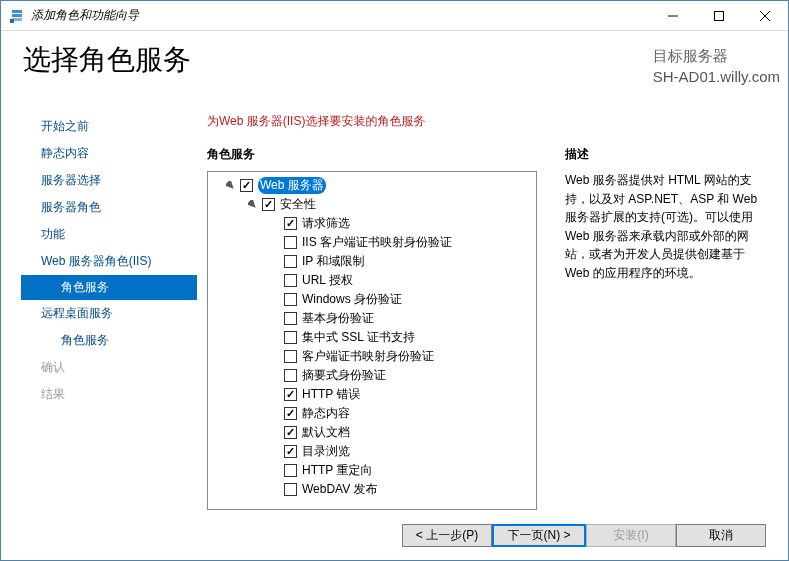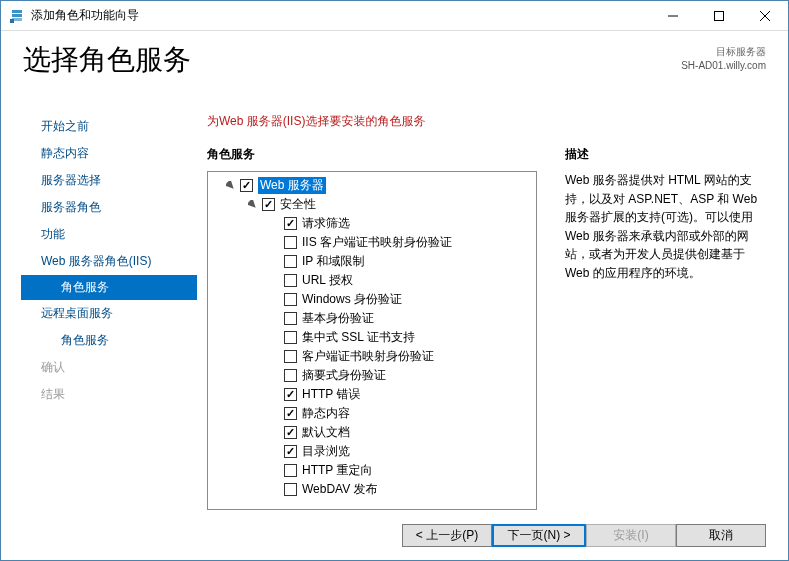--- a/index.html
+++ b/index.html
@@ -15,7 +15,7 @@
   .window { width:789px; height:561px; border:1px solid #4a83af; display:flex; flex-direction:column; background:#fff; }
   .titlebar { height:30px; display:flex; align-items:center; border-bottom:1px solid #ddd; }
   .titlebar .app-icon { width:16px; height:16px; margin:0 6px 0 8px; }
-  .titlebar .title { flex:0 0 auto; font-size:12px; color:#000; }
+  .titlebar .title { flex:0 0 auto; font-size:12px; color:#000;font-style:italic; }
   .titlebar .spacer { flex:1; }
   .win-btn { width:46px; height:30px; display:flex; align-items:center; justify-content:center; }
   .header-strip {

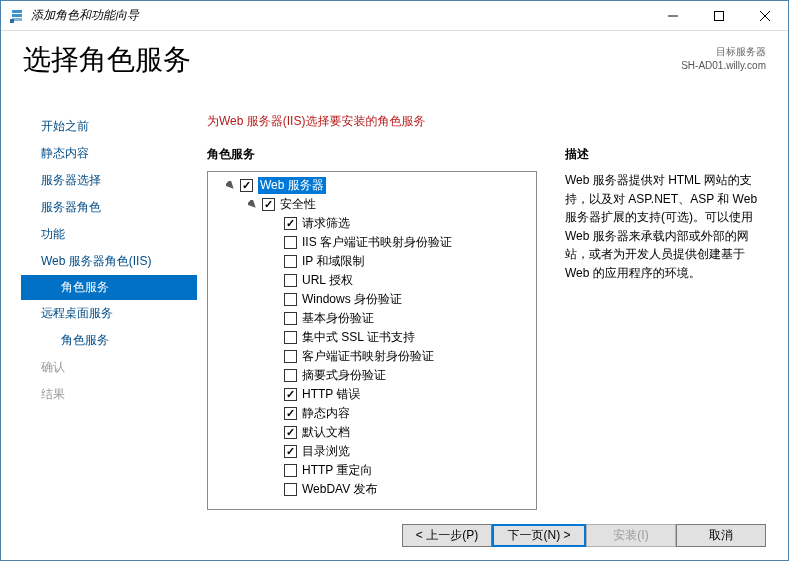--- a/index.html
+++ b/index.html
@@ -23,7 +23,7 @@
     padding:10px 22px 0 22px; display:flex; align-items:flex-start;
   }
   .page-title { font-size:28px; color:#000000; font-weight:400; }
-  .target-box { position:absolute; right:22px; top:14px; text-align:right; color:#666; font-size:10px; line-height:1.4; }
+  .target-box { position:absolute; right:8px; top:14px; text-align:left; color:#666; font-size:15px; line-height:1.4; }
   .target-box .server { color:#555; }
   .body-area { flex:1; display:flex; padding:0 16px 0 0; overflow:hidden; }
   .sidebar { width:196px; padding:12px 0 0 20px; }

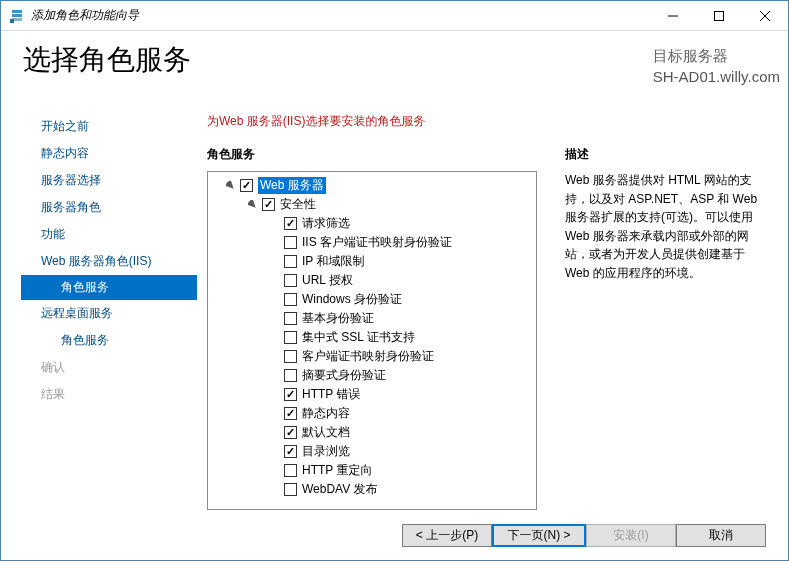--- a/index.html
+++ b/index.html
@@ -47,7 +47,7 @@
   .expander.empty { visibility:hidden; }
   .chk { width:13px; height:13px; border:1px solid #333; margin:0 5px 0 2px; display:inline-flex; align-items:center; justify-content:center; background:#fff; font-size:11px; line-height:1; cursor:pointer; color:#000; }
   .chk.checked::after { content:"✓"; font-weight:bold; position:relative; top:-0.5px; }
-  .label-text { font-size:12px; }
+  .label-text { font-size:12px;border-radius:8px; }
   .label-text.selected { background:#0078d7; color:#fff; padding:0 2px; }
   .desc-col { flex:1; }
   .desc-label { font-weight:bold; font-size:12px; padding-bottom:8px; }

